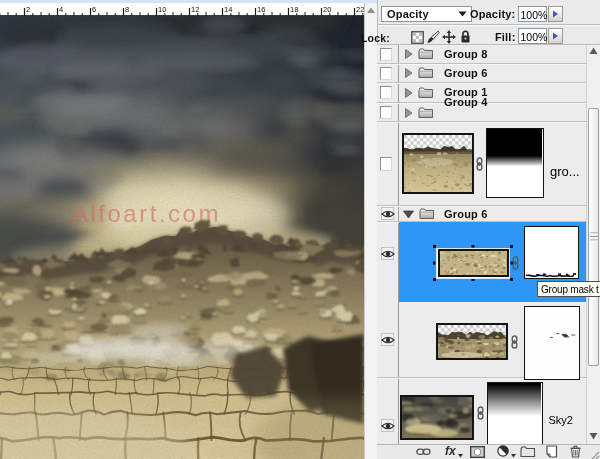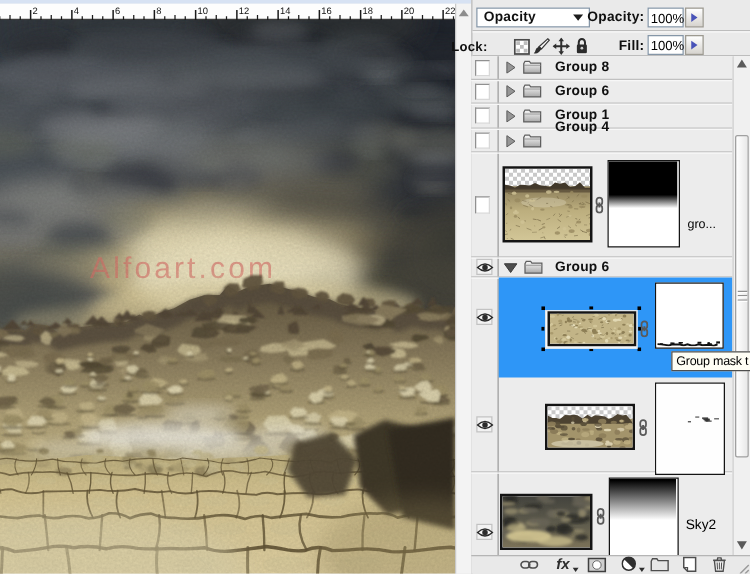--- a/index.html
+++ b/index.html
@@ -1179,7 +1179,7 @@
         <rect width="55" height="67" fill="url(#gm5567)"></rect>
       </svg>
     </div>
-    <div class="abs" style="left:550px;top:174px;font-size:10px;color:#000;white-space:nowrap">gro...</div>
+    <div class="abs" style="left:550px;top:164px;font-size:13px;color:#000;white-space:nowrap">gro...</div>
     <div class="rowsep" style="top:221.3px"></div>
     <div class="abs" style="left:380.5px;top:207.0px;width:13px;height:13px;border:1px solid #c2c2c2;background:#f2f2f2"></div>
     <svg class="abs" style="left:381.0px;top:209.0px" width="14" height="10">

